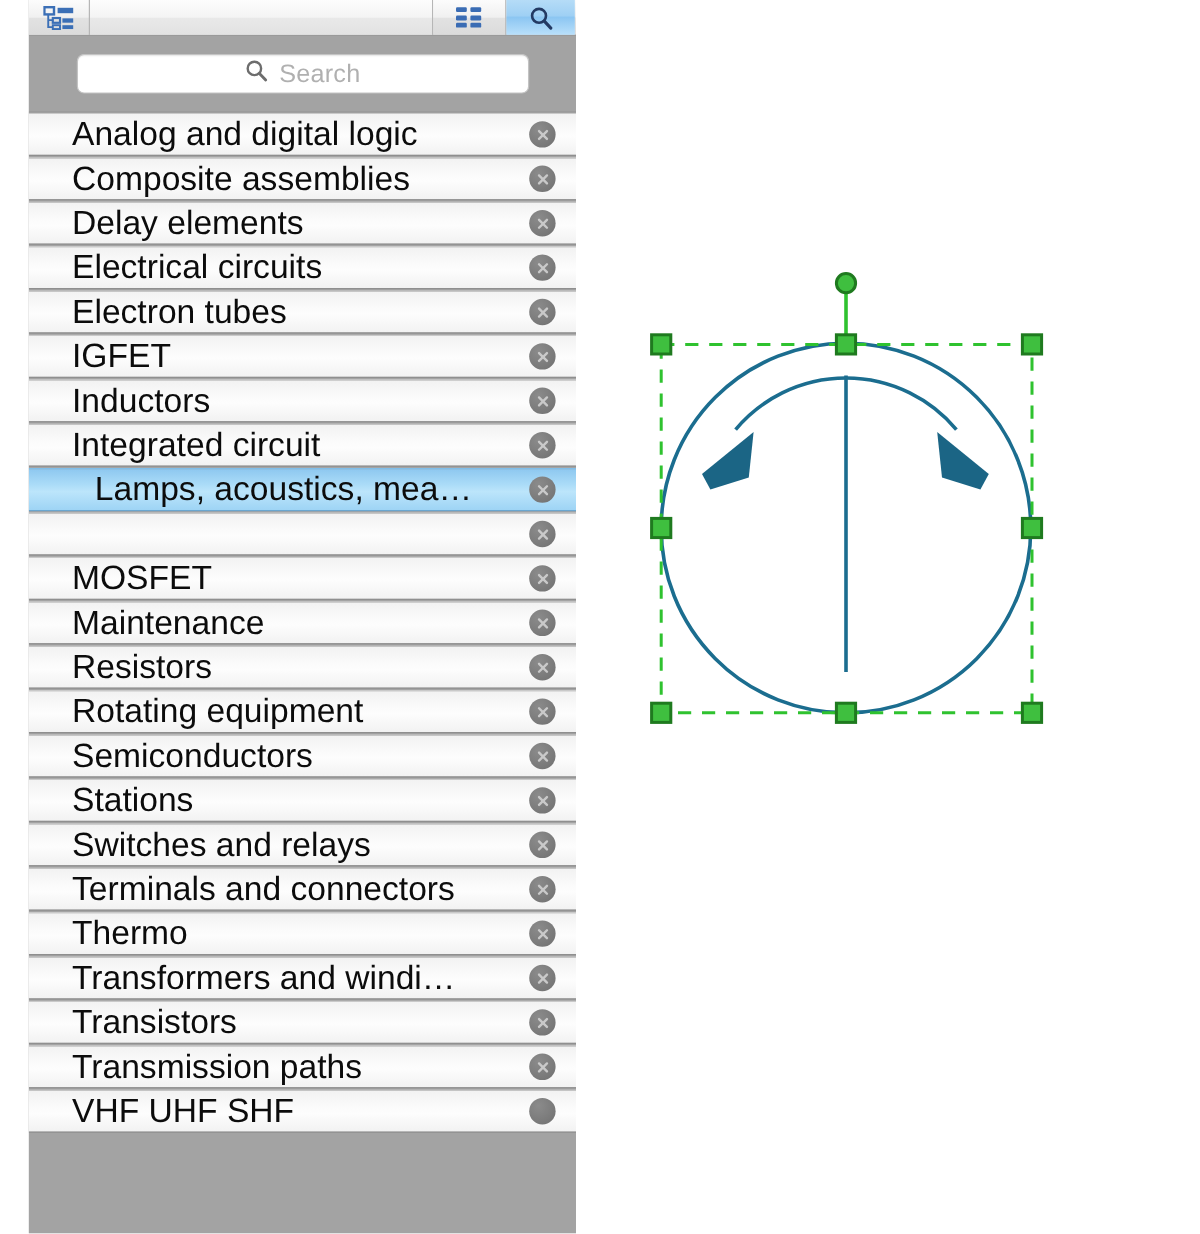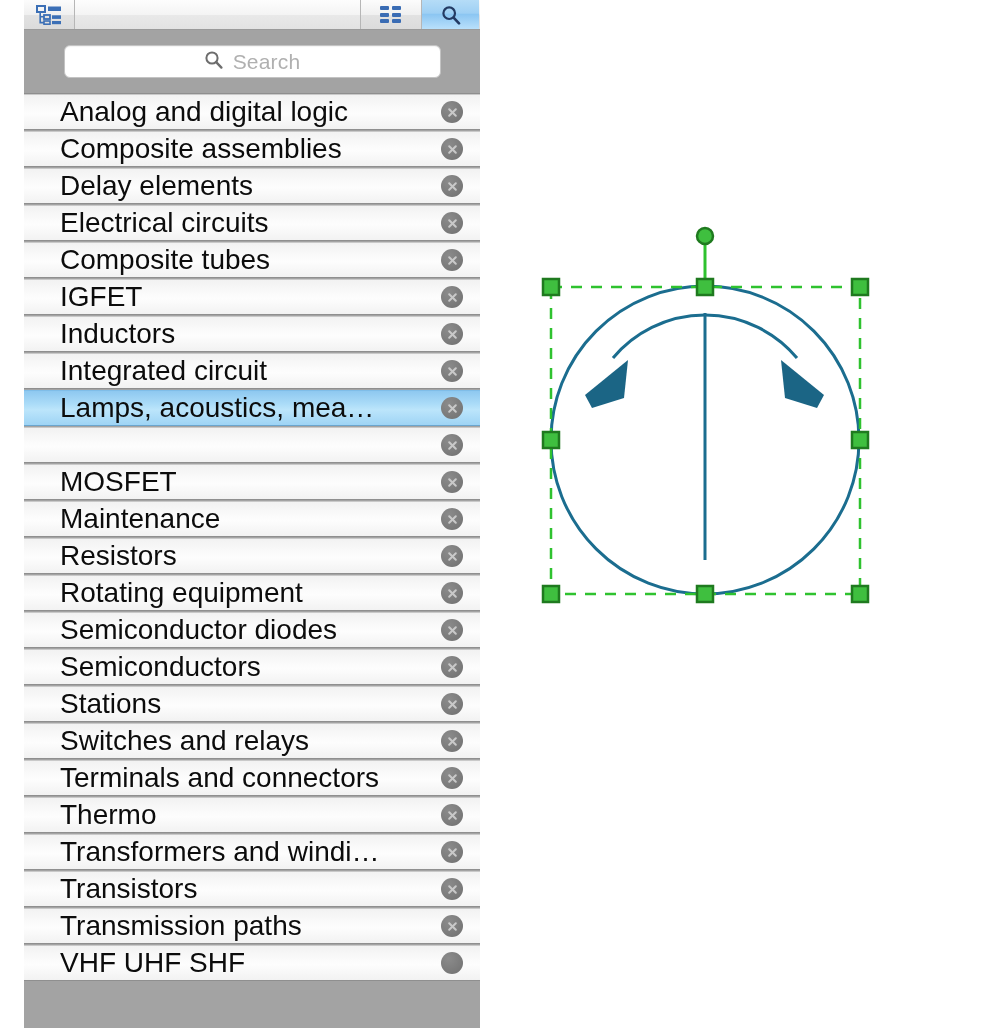--- a/index.html
+++ b/index.html
@@ -267,7 +267,7 @@
           </span>
         </div>
         <div class="row">
-          <span class="row-label">Composite tubes</span>
+          <span class="row-label">Electron tubes</span>
           <span class="row-delete">
             <svg width="13" height="13" viewBox="0 0 13 13">
               <line x1="3.2" y1="3.2" x2="9.8" y2="9.8" stroke="#c9c9c9" stroke-width="2" stroke-linecap="round"></line>

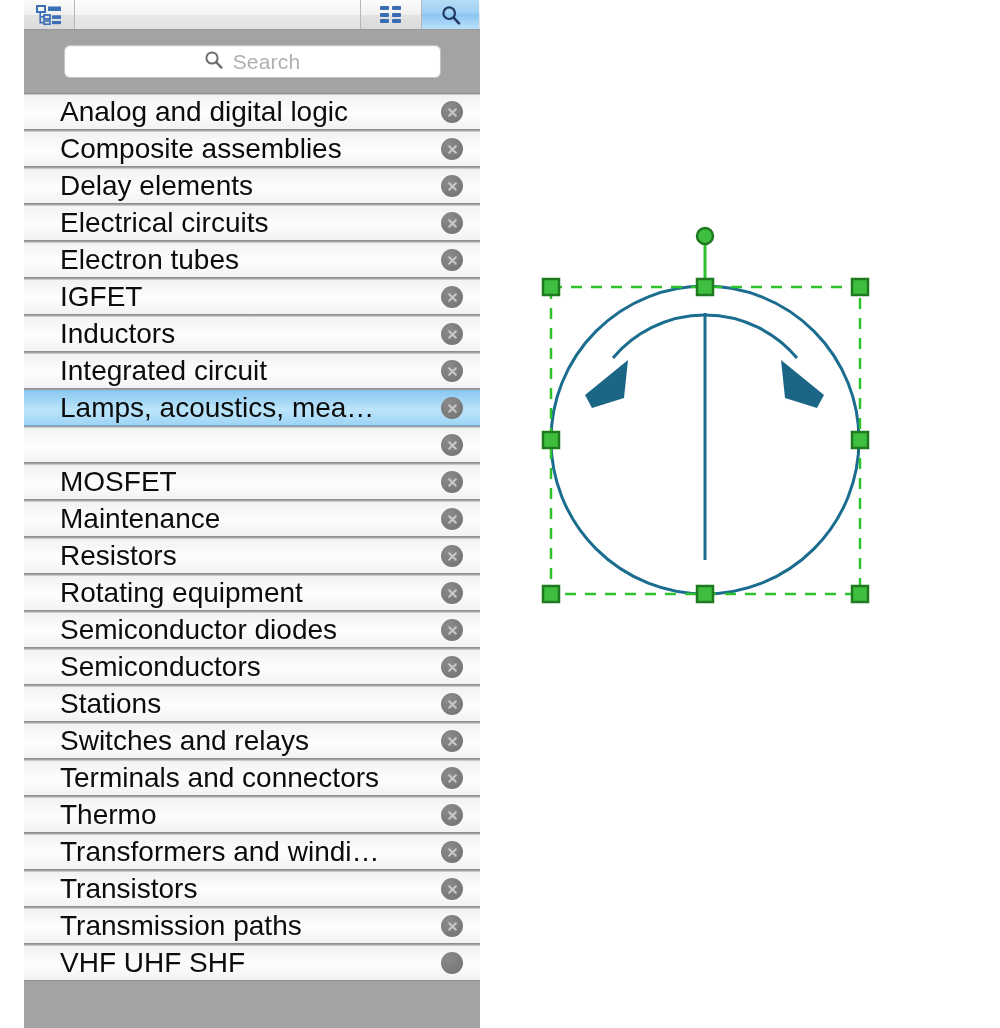--- a/index.html
+++ b/index.html
@@ -133,6 +133,7 @@
     background: linear-gradient(to bottom, #8ec8f0 0%, #abdcf8 38%, #bce5fb 55%, #9ed4f5 100%);
     border-top: 1px solid #7fbde8;
     border-bottom: 1px solid #6aa6cf;
+    padding-left: 19px;
   }
 
   .row-label {

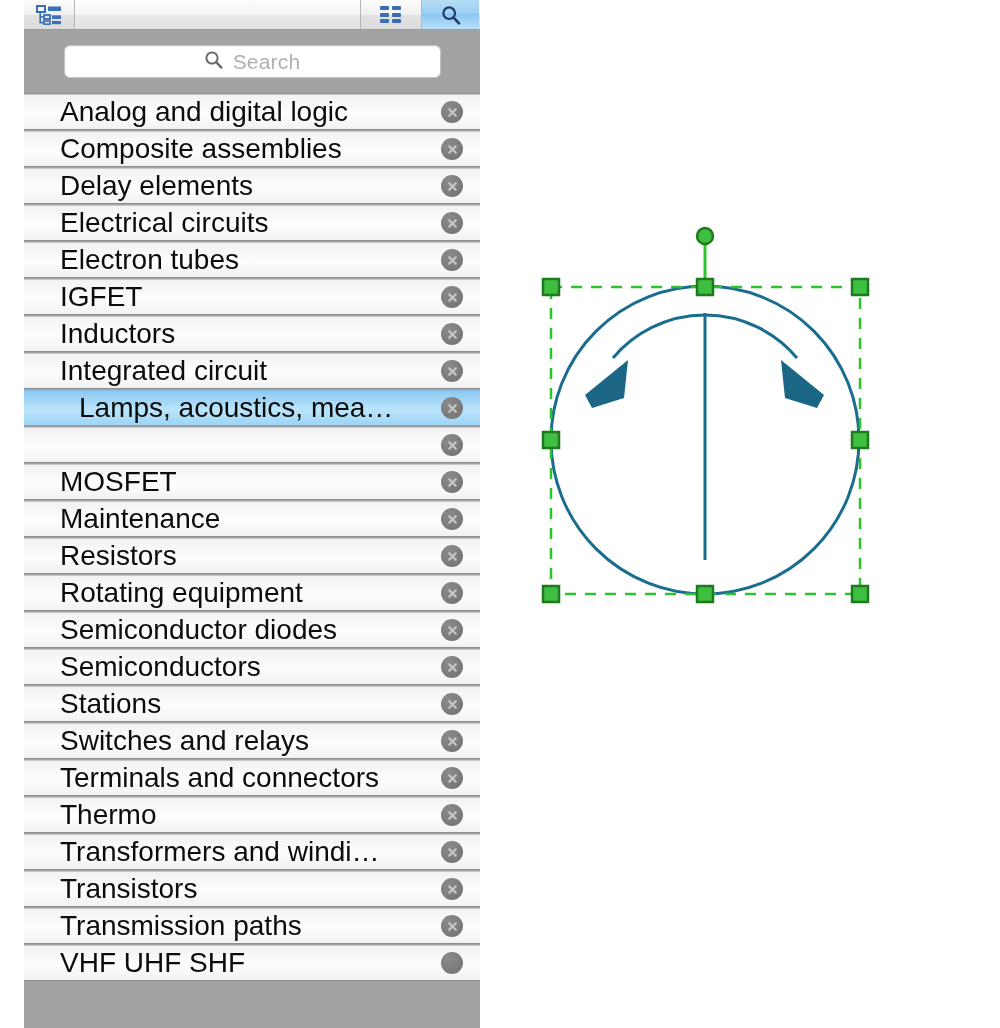--- a/index.html
+++ b/index.html
@@ -357,15 +357,6 @@
           </span>
         </div>
         <div class="row">
-          <span class="row-label">Semiconductor diodes</span>
-          <span class="row-delete">
-            <svg width="13" height="13" viewBox="0 0 13 13">
-              <line x1="3.2" y1="3.2" x2="9.8" y2="9.8" stroke="#c9c9c9" stroke-width="2" stroke-linecap="round"></line>
-              <line x1="9.8" y1="3.2" x2="3.2" y2="9.8" stroke="#c9c9c9" stroke-width="2" stroke-linecap="round"></line>
-            </svg>
-          </span>
-        </div>
-        <div class="row">
           <span class="row-label">Semiconductors</span>
           <span class="row-delete">
             <svg width="13" height="13" viewBox="0 0 13 13">

